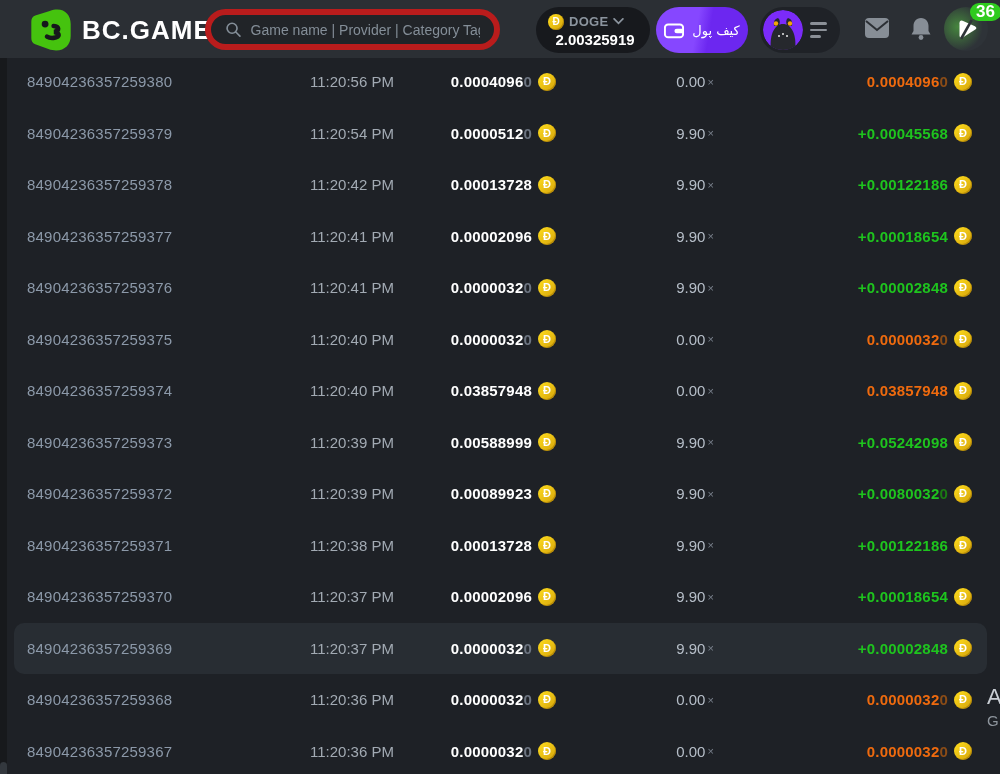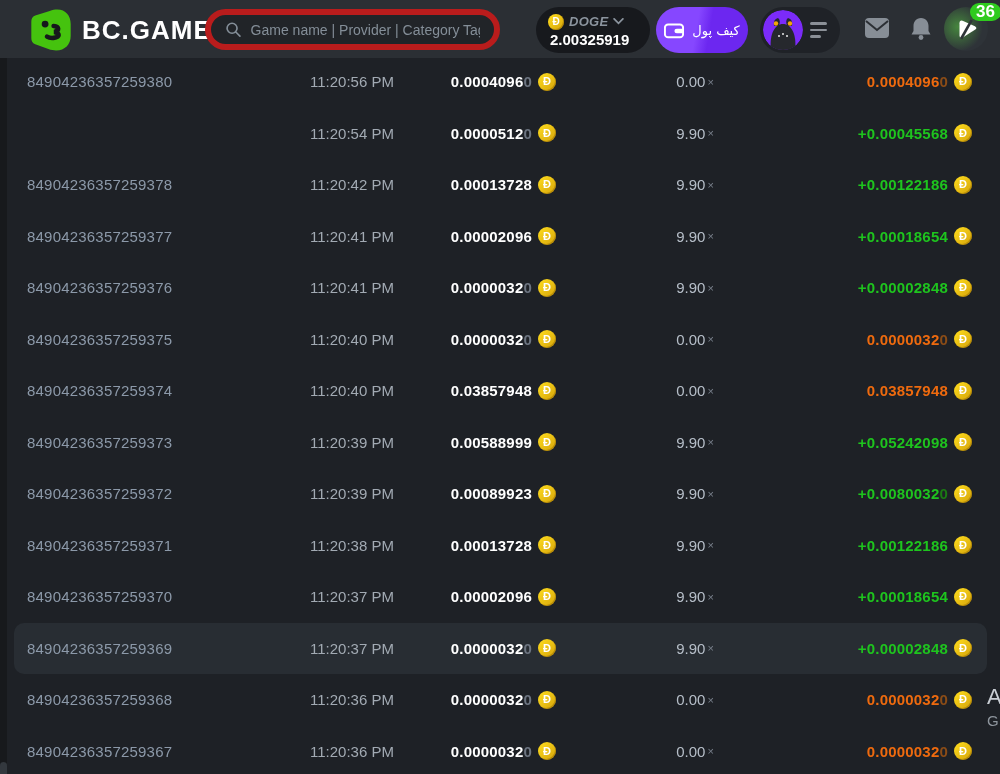--- a/index.html
+++ b/index.html
@@ -29,7 +29,7 @@
     display:flex; flex-direction:column; justify-content:center; cursor:pointer;
   }
   .cur-top { display:flex; align-items:center; gap:5px; }
-  .cur-name { color:#8b949e; font-size:13px; font-weight:700; letter-spacing:.3px;font-style:italic; }
+  .cur-name { color:#8b949e; font-size:13px; font-weight:700; letter-spacing:.3px; }
   .cur-amt { color:#ffffff; font-size:15px; font-weight:700; margin-top:1px; padding-left:2px; }
   .coin {
     display:inline-flex; align-items:center; justify-content:center;

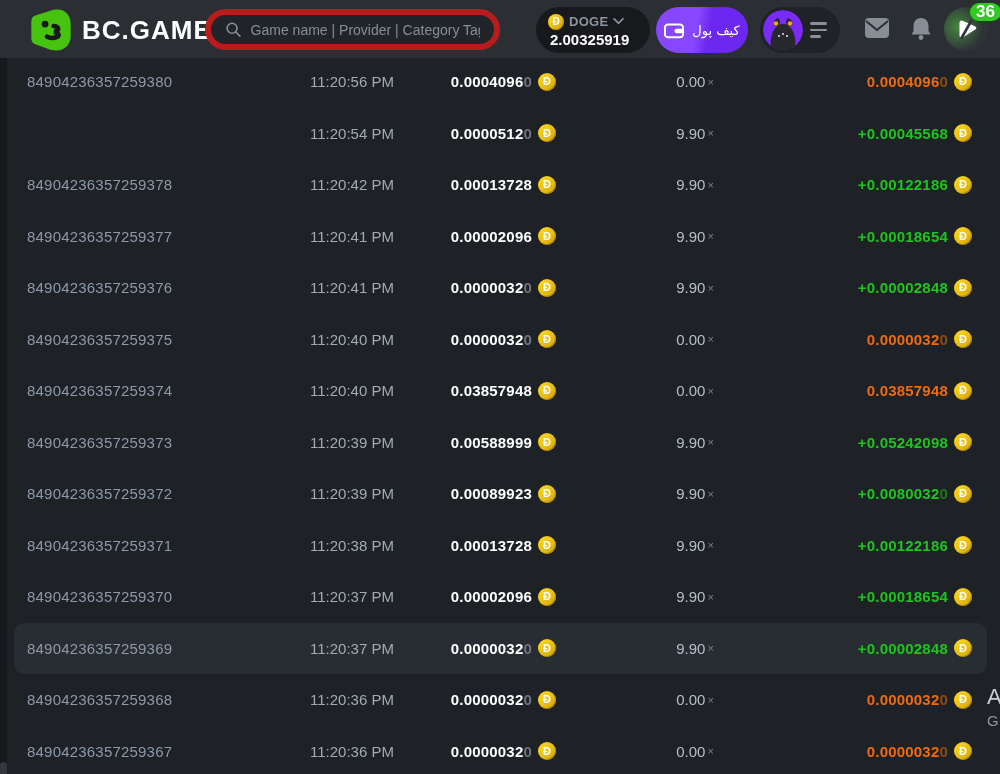--- a/index.html
+++ b/index.html
@@ -30,7 +30,7 @@
   }
   .cur-top { display:flex; align-items:center; gap:5px; }
   .cur-name { color:#8b949e; font-size:13px; font-weight:700; letter-spacing:.3px; }
-  .cur-amt { color:#ffffff; font-size:15px; font-weight:700; margin-top:1px; padding-left:2px; }
+  .cur-amt { color:#ffffff; font-size:15px; font-weight:700; margin-top:1px; padding-left:2px;text-align:center; }
   .coin {
     display:inline-flex; align-items:center; justify-content:center;
     width:18px; height:18px; min-width:18px; border-radius:50%;

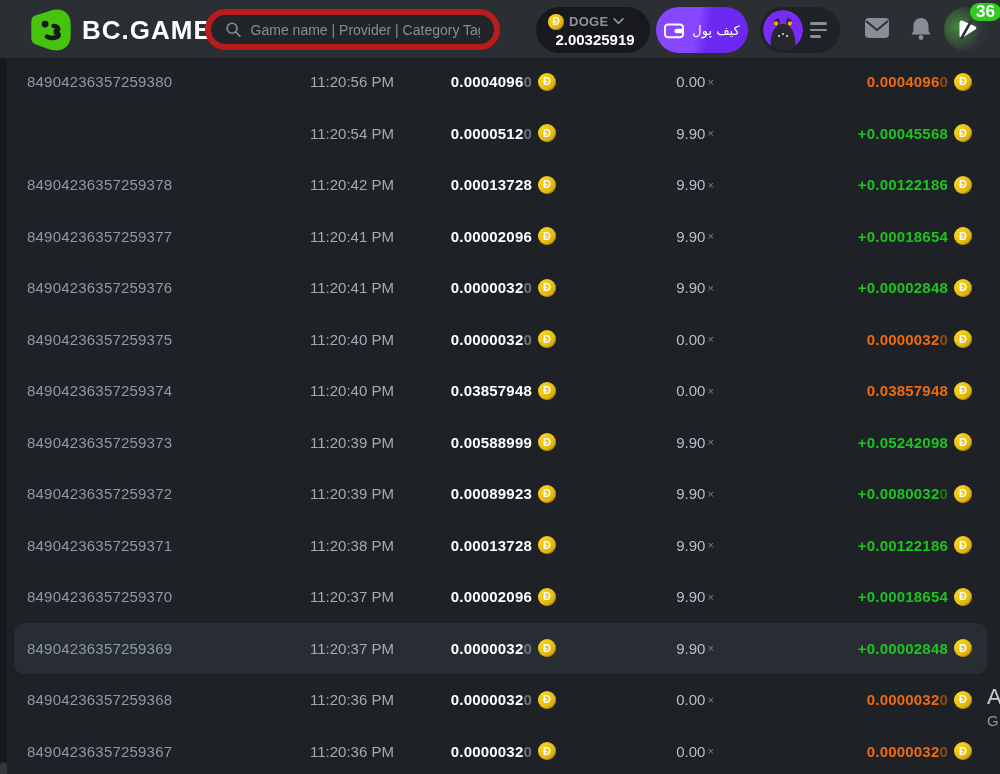--- a/index.html
+++ b/index.html
@@ -199,6 +199,7 @@
   </div>
 
   <div class="row win">
+    <div class="cell c-id">84904236357259379</div>
     <div class="cell c-time">11:20:54 PM</div>
     <div class="cell c-amt">
       <span class="amt-num"><span>0.0000512</span><span class="dim">0</span></span>

